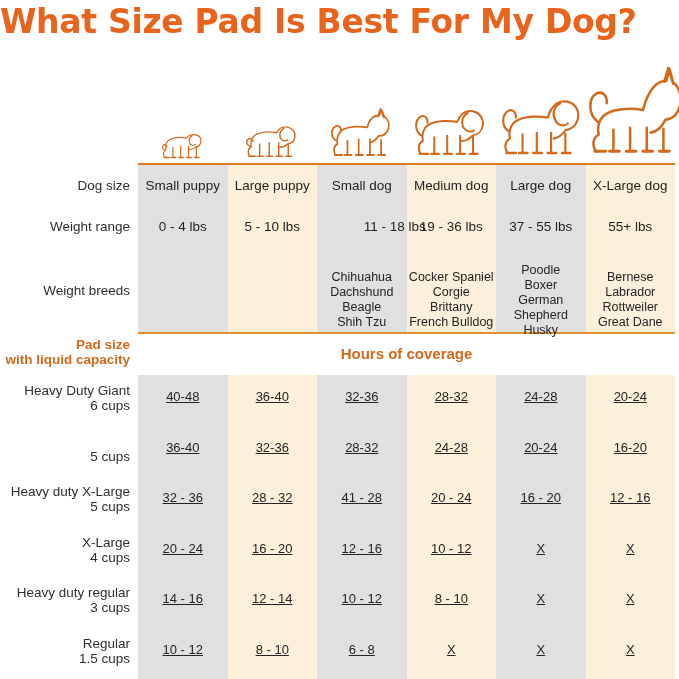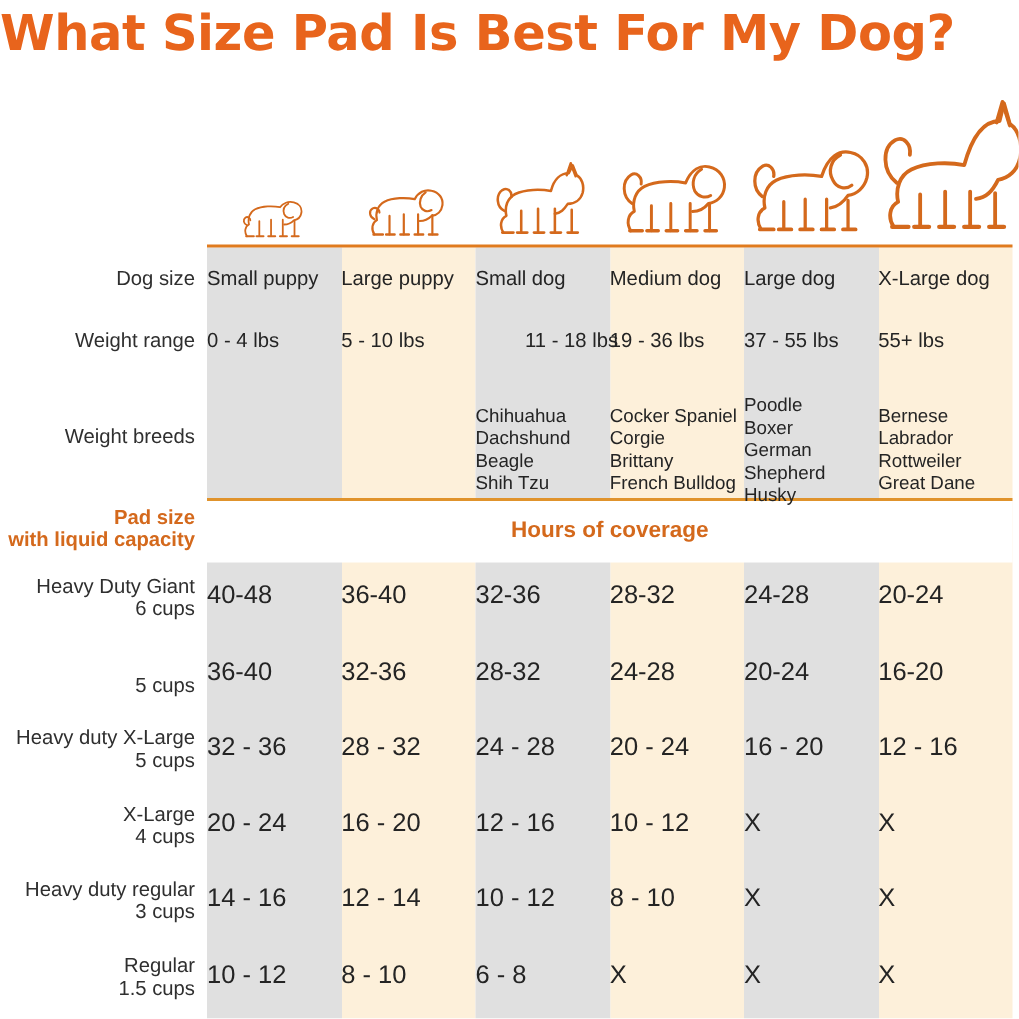--- a/index.html
+++ b/index.html
@@ -59,6 +59,7 @@
   .cell{
     position:absolute;
     width:89.5px;
+    text-align:center;
     color:#242424;
     font-size:13.5px;
     line-height:16px;

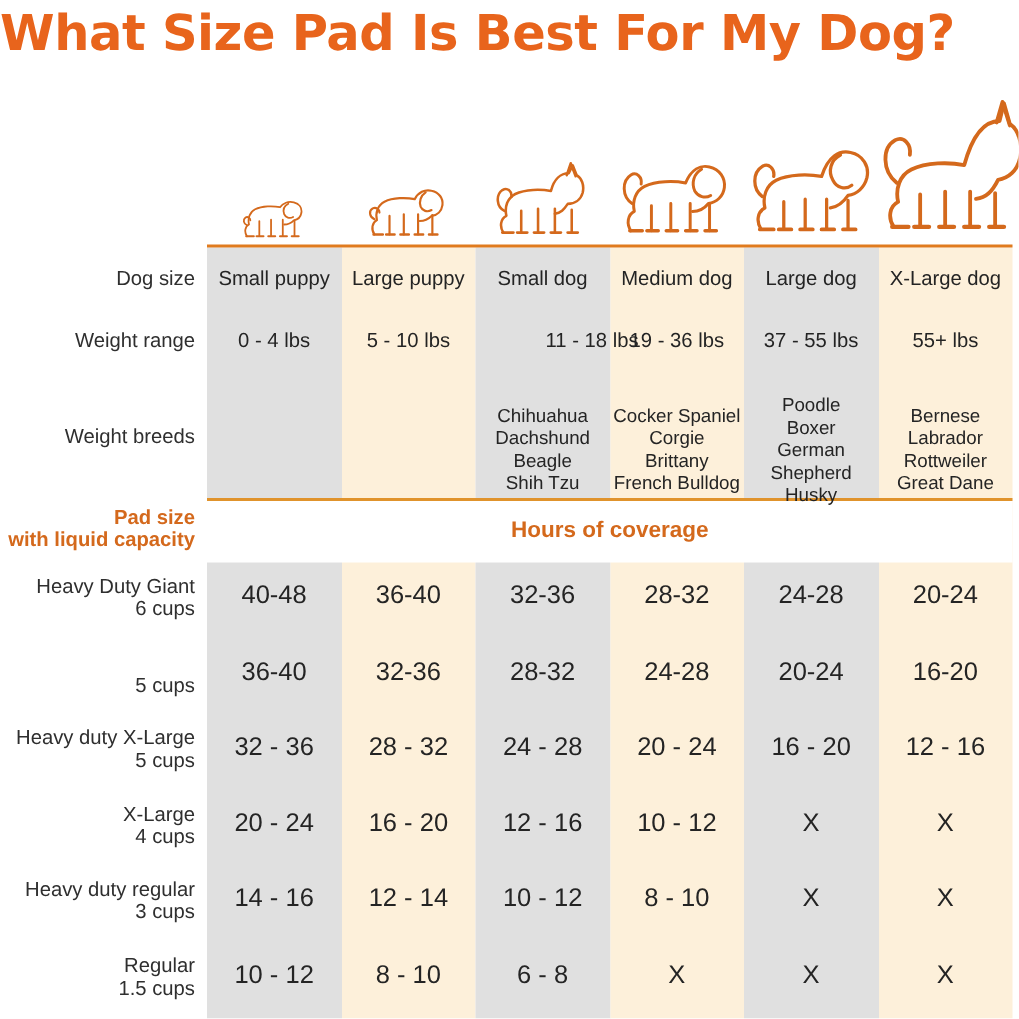--- a/index.html
+++ b/index.html
@@ -64,7 +64,7 @@
     font-size:13.5px;
     line-height:16px;
   }
-  .cell.big{font-size:17px;}
+  .cell.big{font-size:13px;text-decoration:underline;}
   .cell.breeds{font-size:12.5px;line-height:15px;}
 
   .hours{

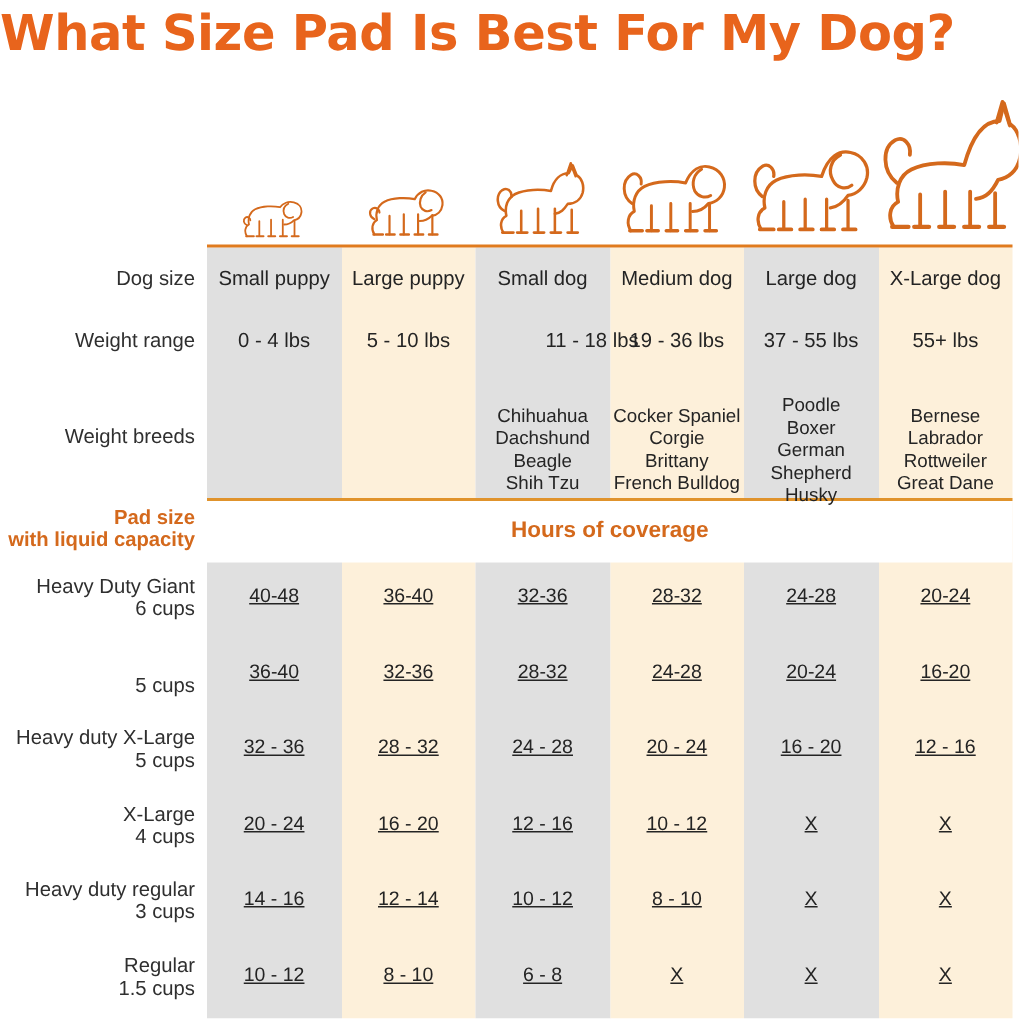--- a/index.html
+++ b/index.html
@@ -191,7 +191,7 @@
       <div class="cell big" style="left: 585.5px; top: 439.5px;">16-20</div>
       <div class="cell big" style="left: 138px; top: 490px;">32 - 36</div>
       <div class="cell big" style="left: 227.5px; top: 490px;">28 - 32</div>
-      <div class="cell big" style="left: 317px; top: 490px;">24 - 28</div>
+      <div class="cell big" style="left: 317px; top: 490px;">41 - 28</div>
       <div class="cell big" style="left: 406.5px; top: 490px;">20 - 24</div>
       <div class="cell big" style="left: 496px; top: 490px;">16 - 20</div>
       <div class="cell big" style="left: 585.5px; top: 490px;">12 - 16</div>

